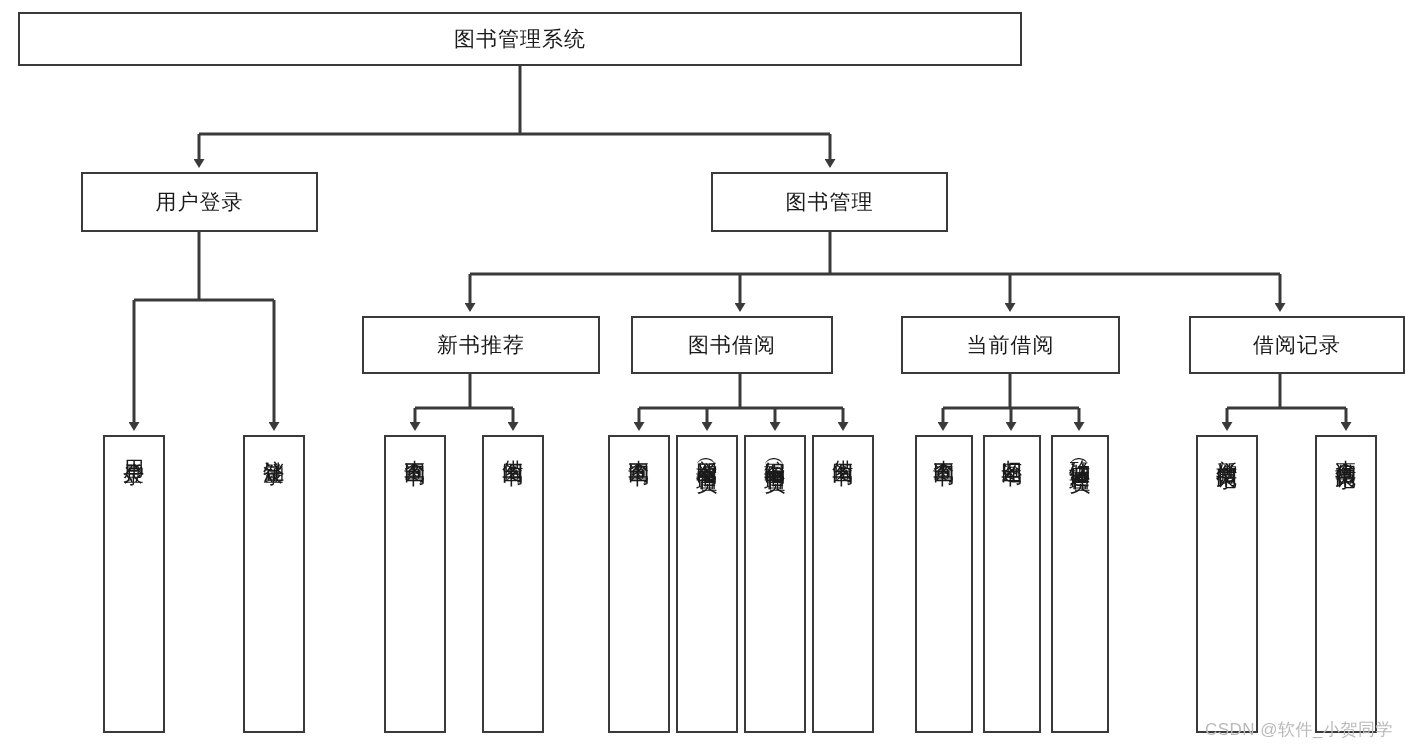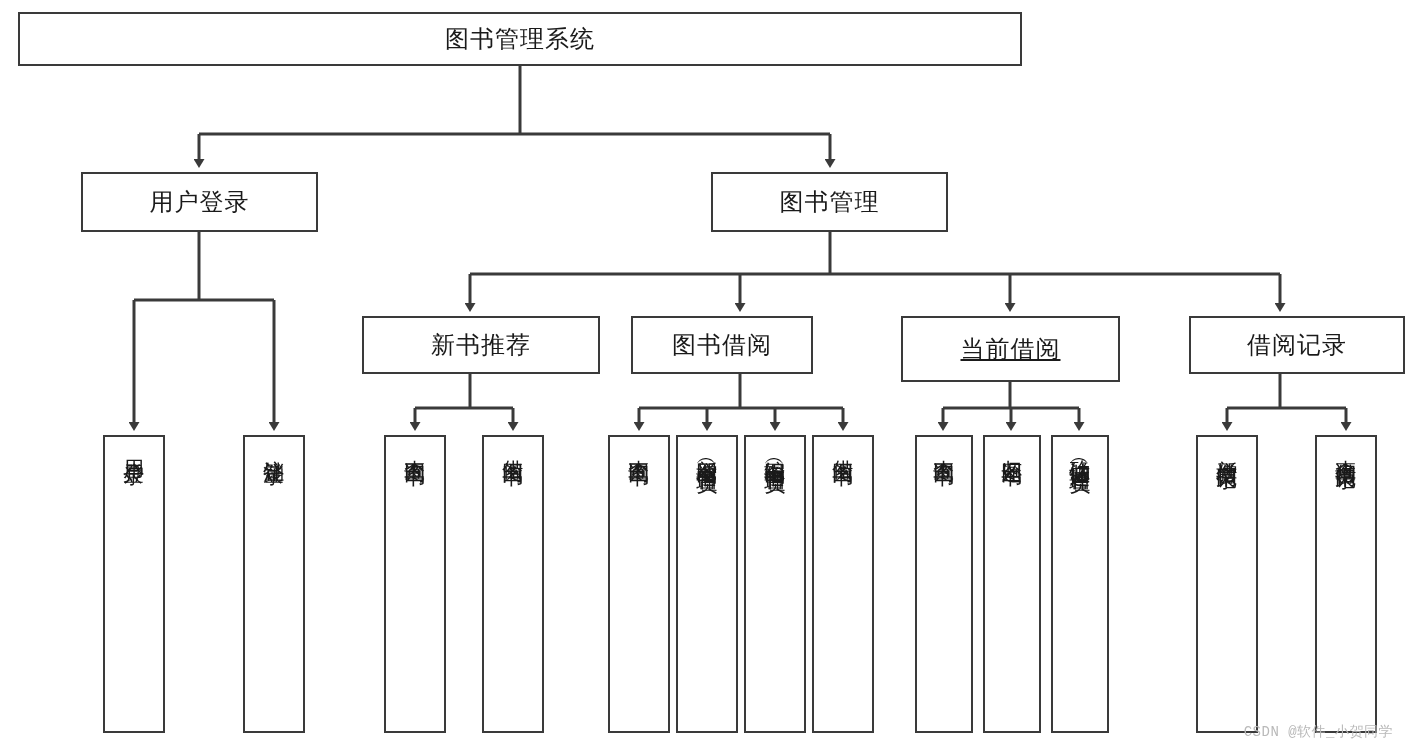--- a/index.html
+++ b/index.html
@@ -36,7 +36,7 @@
     color: #1a1a1a;
   }
   .node.horiz {
-    font-size: 24px;
+    font-size: 21px;
     letter-spacing: 1px;
   }
   .node.vert {

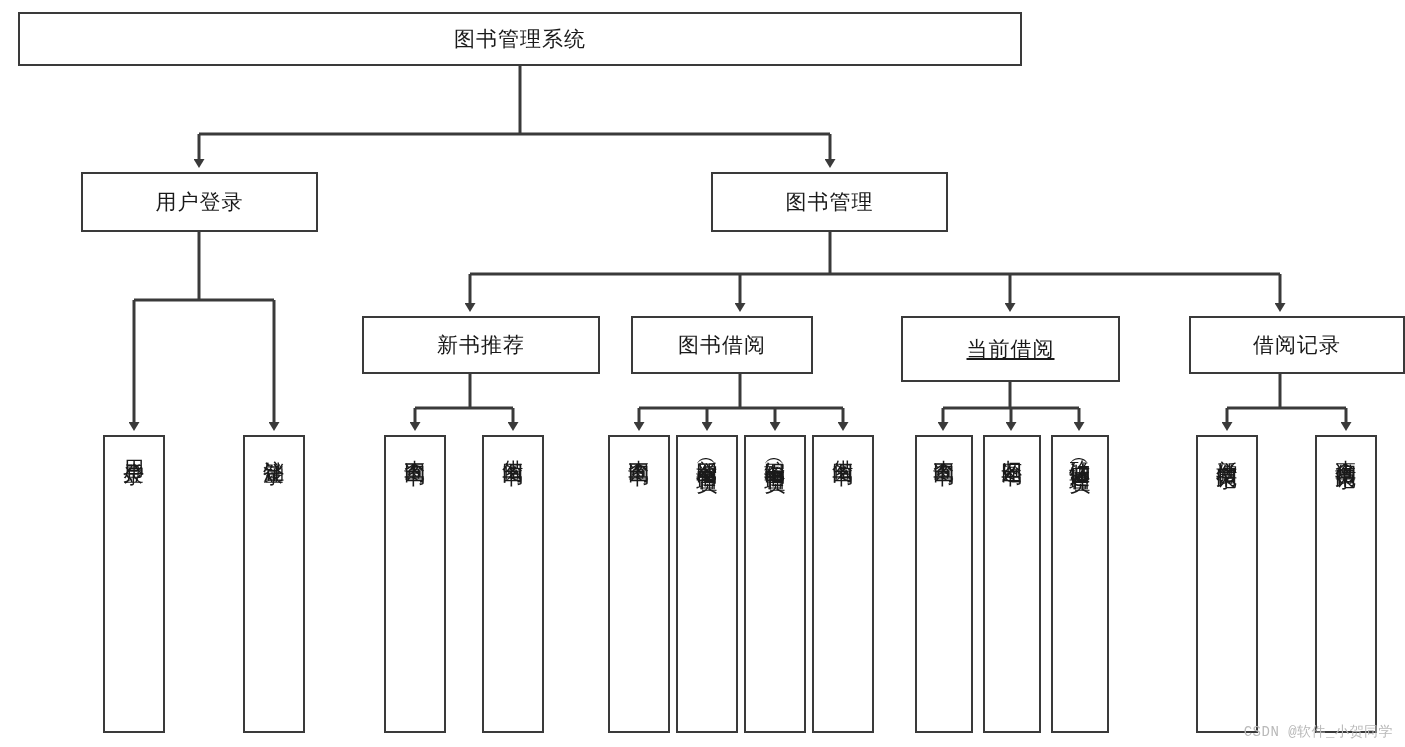--- a/index.html
+++ b/index.html
@@ -132,7 +132,7 @@
   <div class="node horiz" style="left:362px; top:316px; width:238px; height:58px;">
     <span>新书推荐</span>
   </div>
-  <div class="node horiz" style="left:631px; top:316px; width:182px; height:58px;">
+  <div class="node horiz" style="left:631px; top:316px; width:202px; height:58px;">
     <span>图书借阅</span>
   </div>
   <div class="node horiz" style="left:901px; top:316px; width:219px; height:66px;text-decoration:underline;">

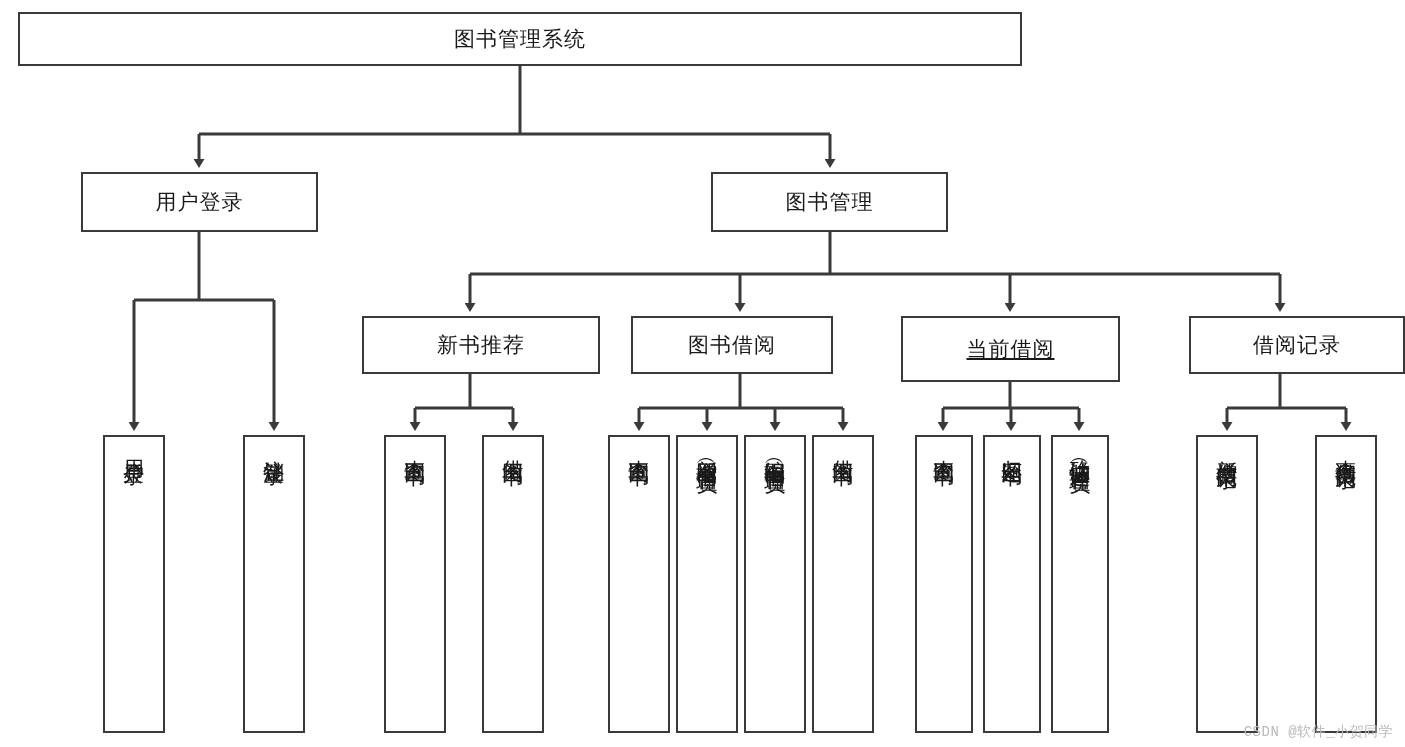--- a/index.html
+++ b/index.html
@@ -135,7 +135,7 @@
   <div class="node horiz" style="left:631px; top:316px; width:202px; height:58px;">
     <span>图书借阅</span>
   </div>
-  <div class="node horiz" style="left:901px; top:316px; width:219px; height:66px;text-decoration:underline;">
+  <div class="node horiz" style="left:901px; top:316px; width:219px; height:58px;">
     <span>当前借阅</span>
   </div>
   <div class="node horiz" style="left:1172px; top:316px; width:216px; height:58px;margin-left:17px;">

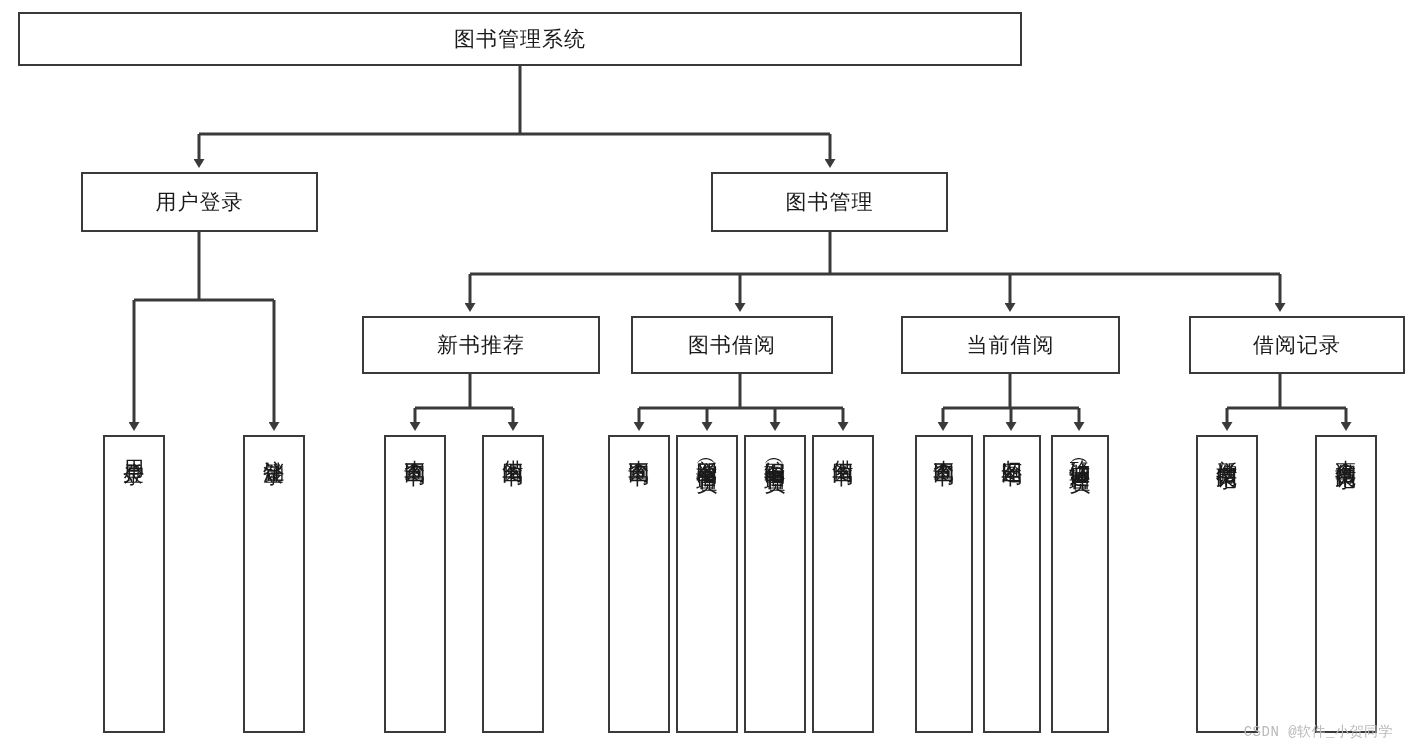--- a/index.html
+++ b/index.html
@@ -56,11 +56,10 @@
     position: absolute;
     right: 12px;
     bottom: 6px;
-    font-size: 14px;
+    font-size: 17px;
     color: #b9b9b9;
     white-space: nowrap;
     letter-spacing: 0.5px;
-    font-family: Liberation Mono, monospace;
   }
 </style>
 </head>

